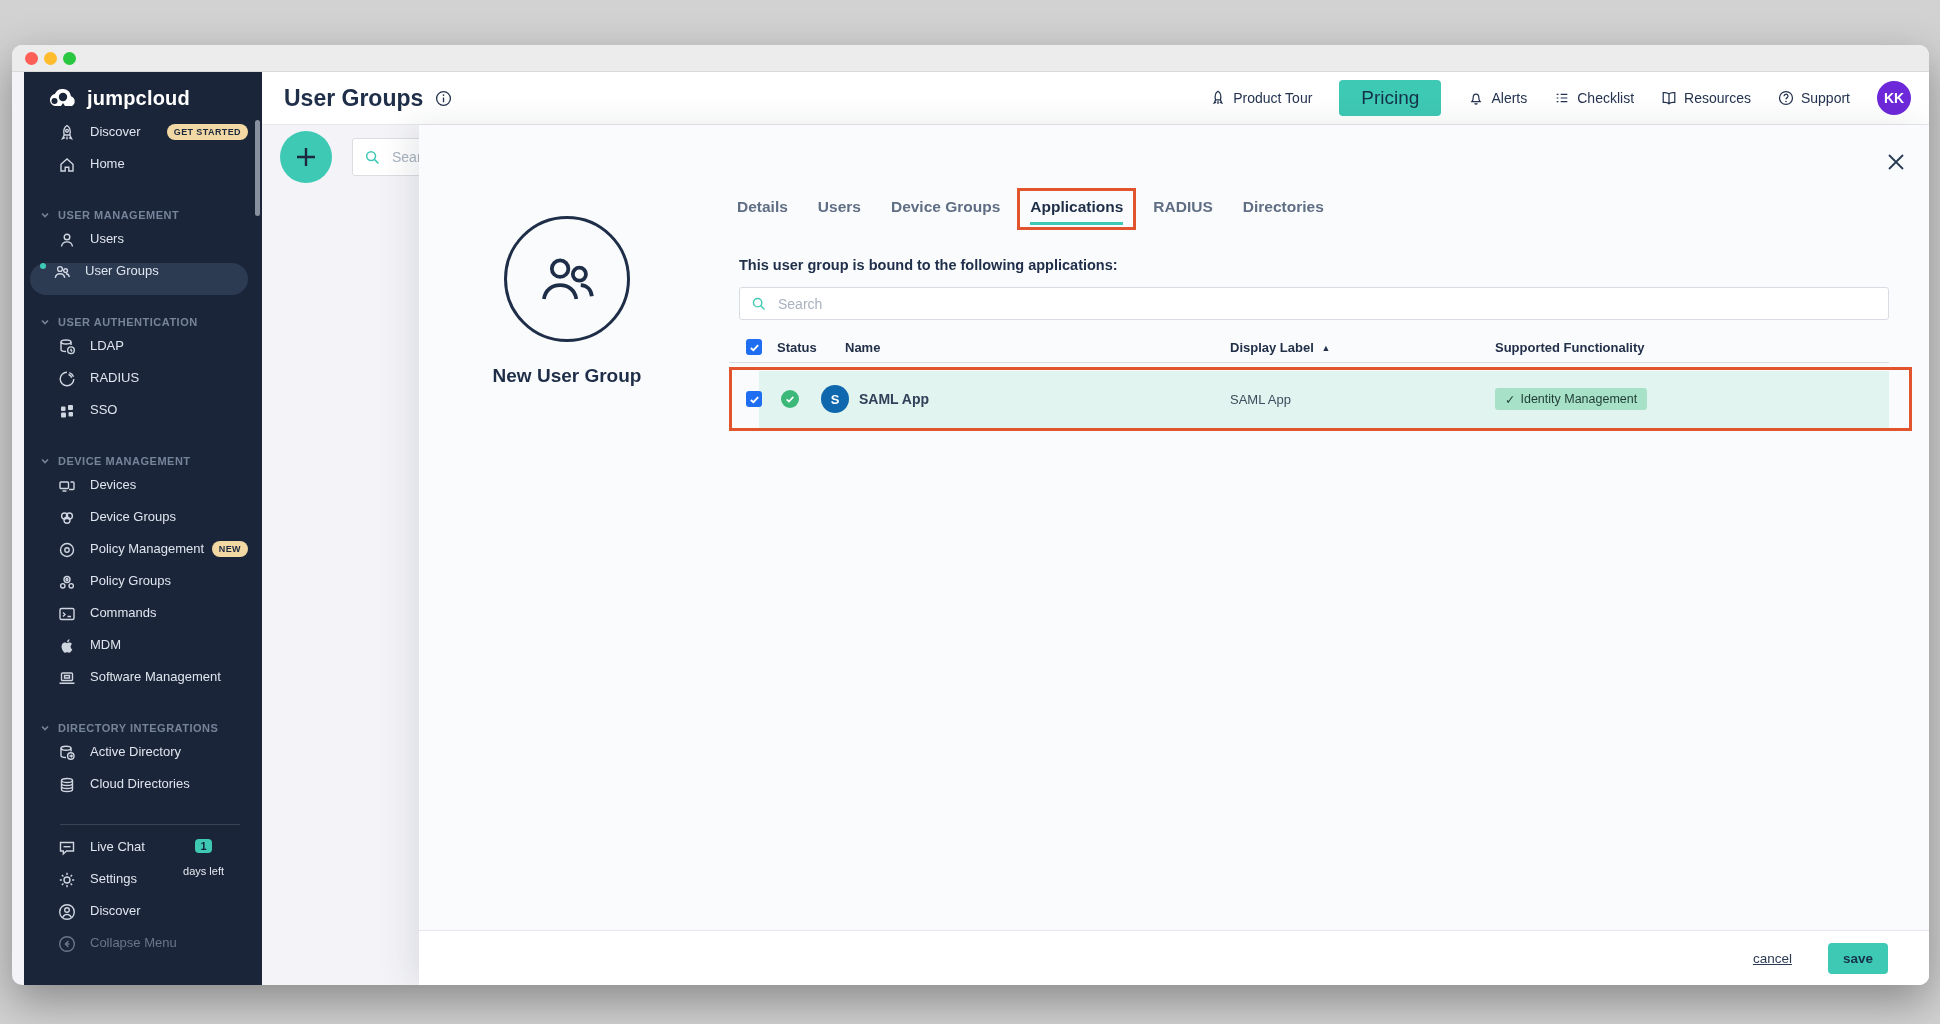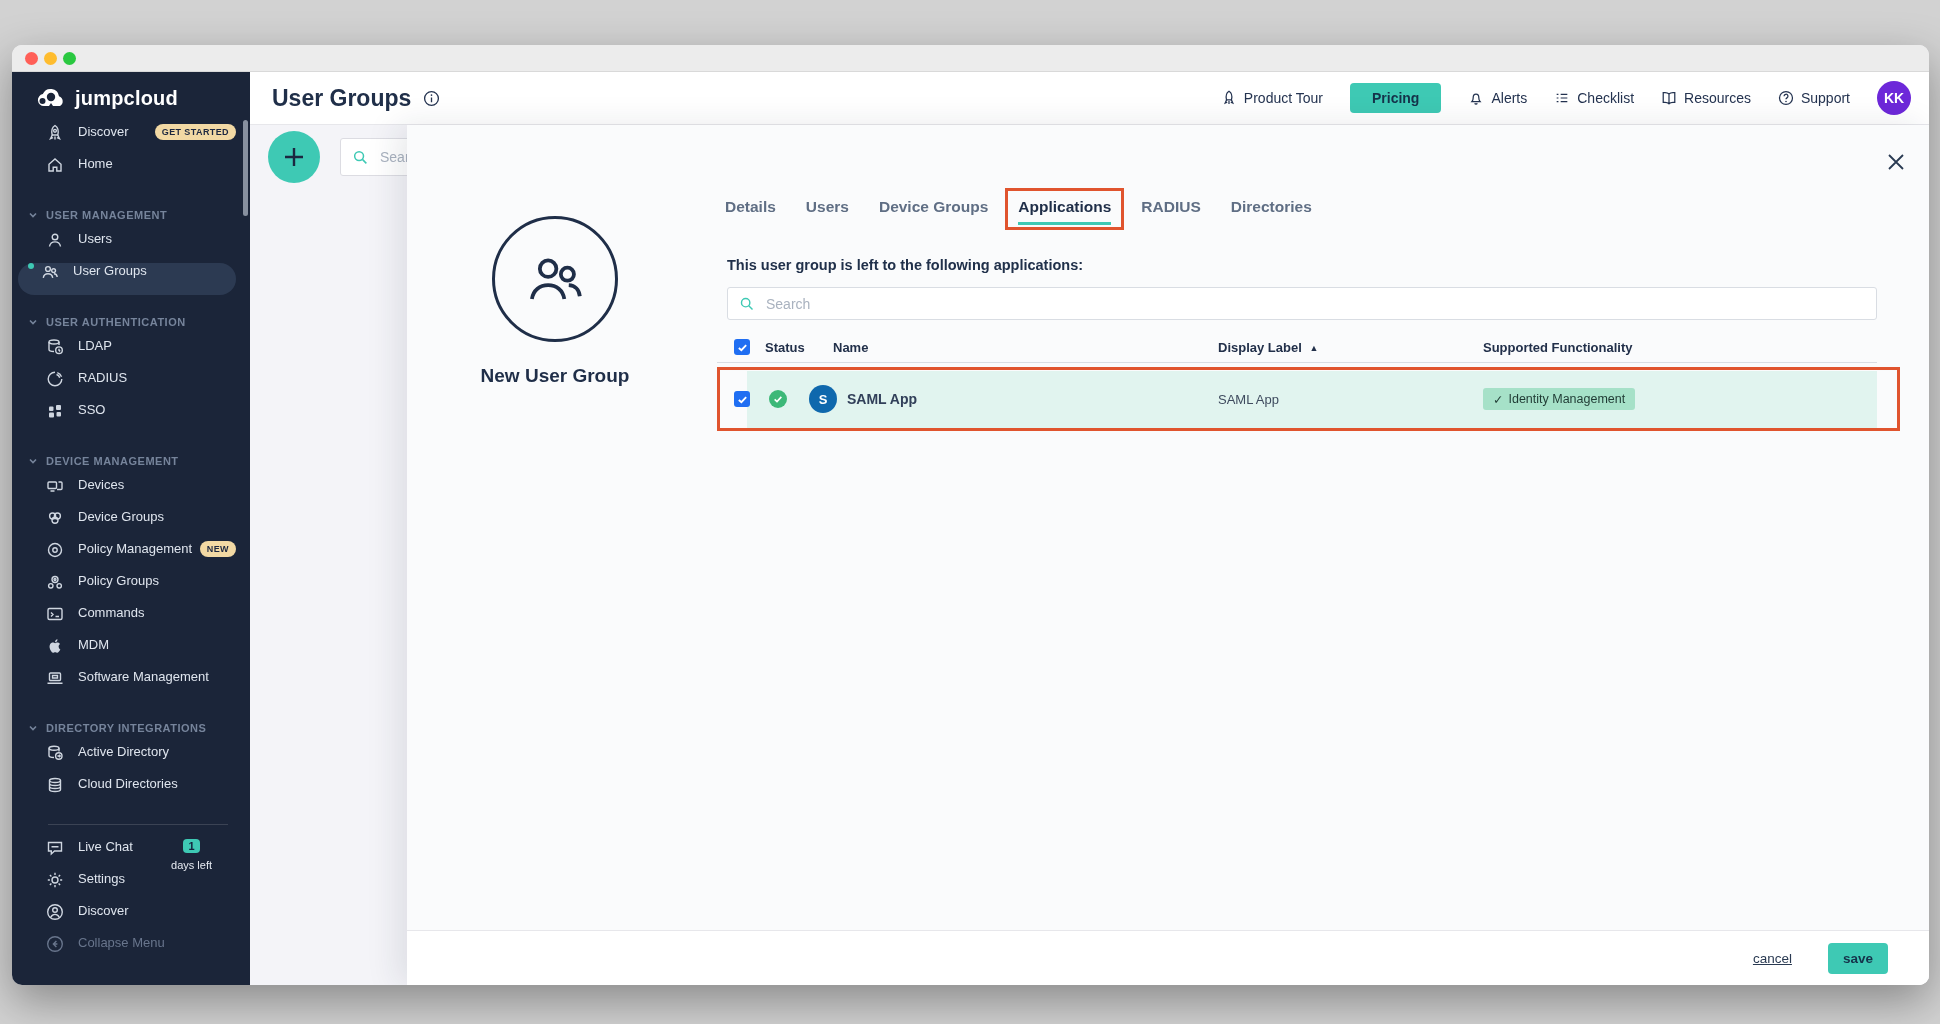--- a/index.html
+++ b/index.html
@@ -13,7 +13,7 @@
   .tl{width:13px;height:13px;border-radius:50%;}
   .tl.red{background:#ff5f57}.tl.yellow{background:#febc2e}.tl.green{background:#2ac840}
   
-  .body{position:absolute;top:27px;left:0;right:0;bottom:0;display:flex;}
+  .body{position:absolute;top:27px;left:0;right:0;bottom:0;display:flex;padding-left:12px;}
   
   .sidebar{position:relative;width:238px;background:#1b2539;color:#dfe5ee;flex:none;overflow:hidden;}
   .logo{display:flex;align-items:center;gap:9px;height:52px;padding-left:24px;color:#fff;}

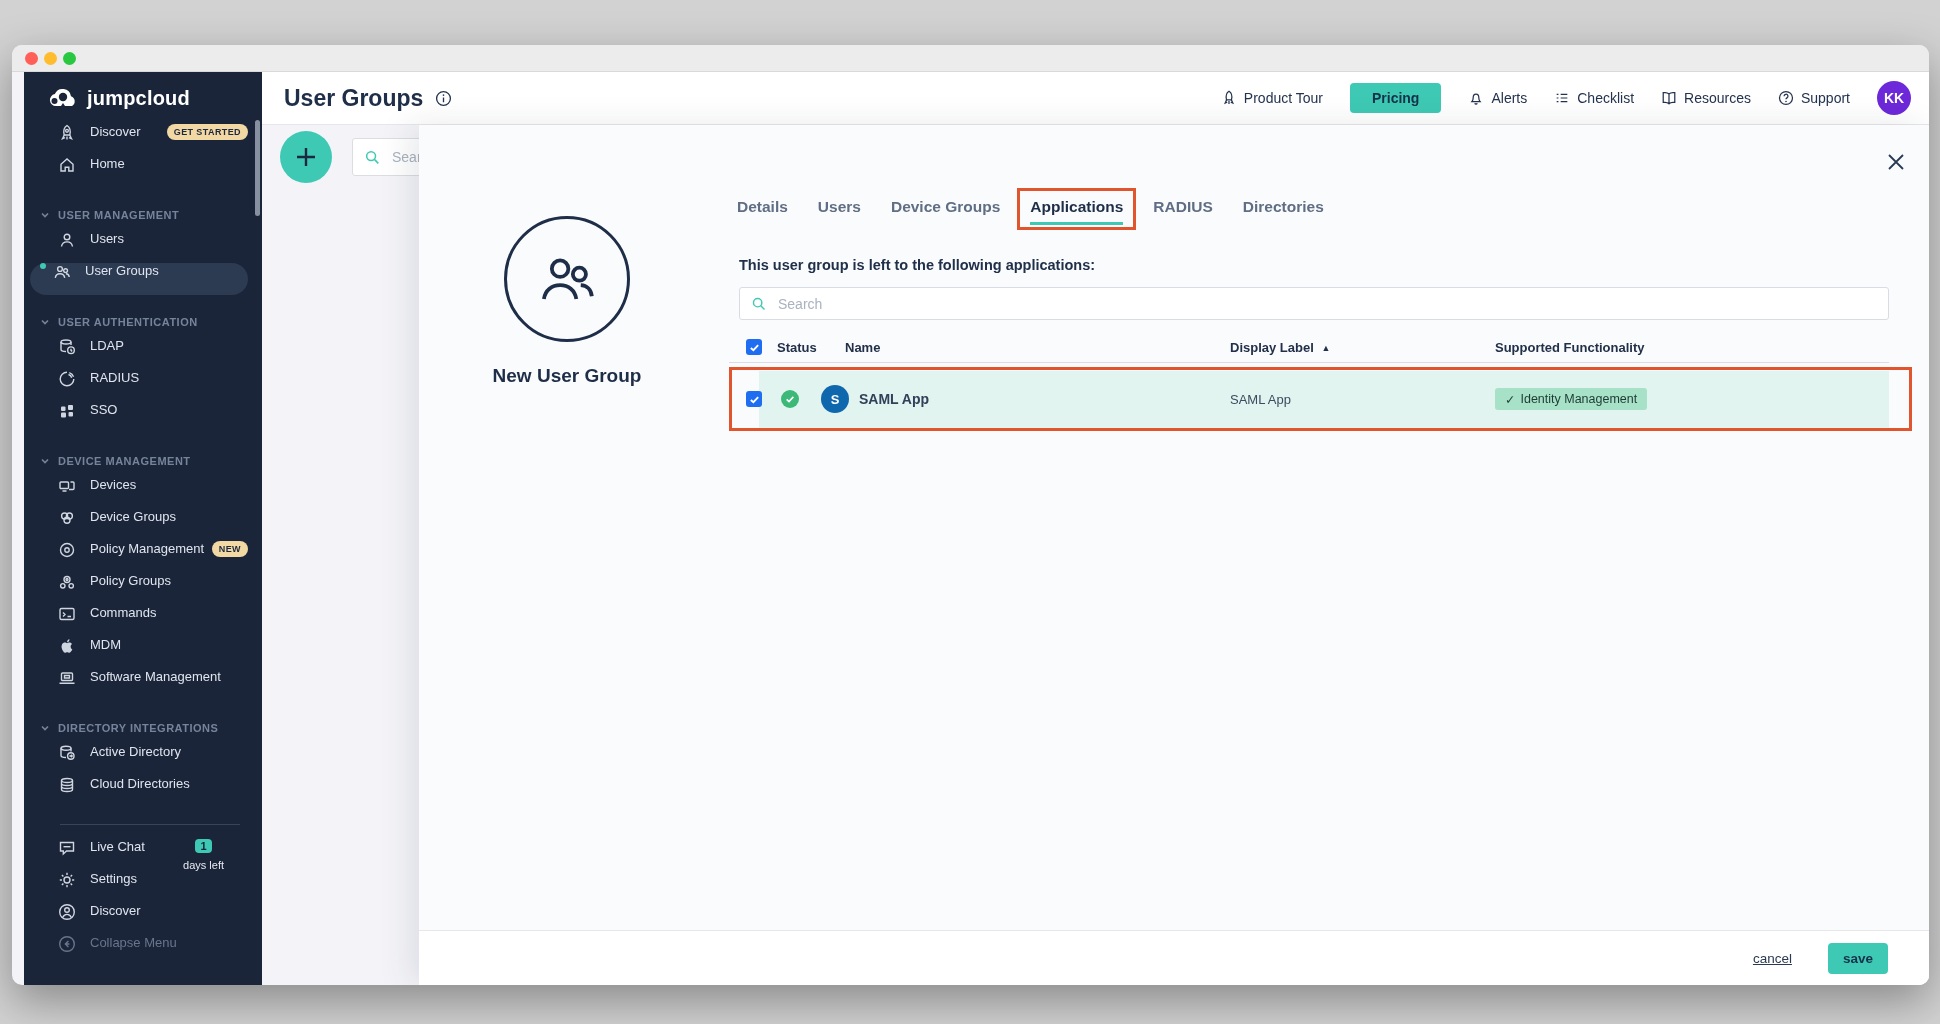--- a/index.html
+++ b/index.html
@@ -42,7 +42,7 @@
   .hdr-right{margin-left:auto;display:flex;align-items:center;gap:27px;}
   .hdr-link{display:flex;gap:7px;font-size:14px;color:#243350;cursor:pointer;}
   .hdr-link .ic{display:flex;color:#243350;}
-  .pricing-btn{background:#3ec9b4;color:#15324a;font-size:14px;font-weight:bold;border:none;
+  .pricing-btn{background:#3ec9b4;color:#15324a;font-size:19px;font-weight:normal;border:none;
     padding:7px 22px;border-radius:4px;cursor:pointer;}
   .avatar{width:34px;height:34px;border-radius:50%;background:#6d28d9;color:#fff;font-size:14px;
     font-weight:bold;display:flex;align-items:center;justify-content:center;cursor:pointer;}

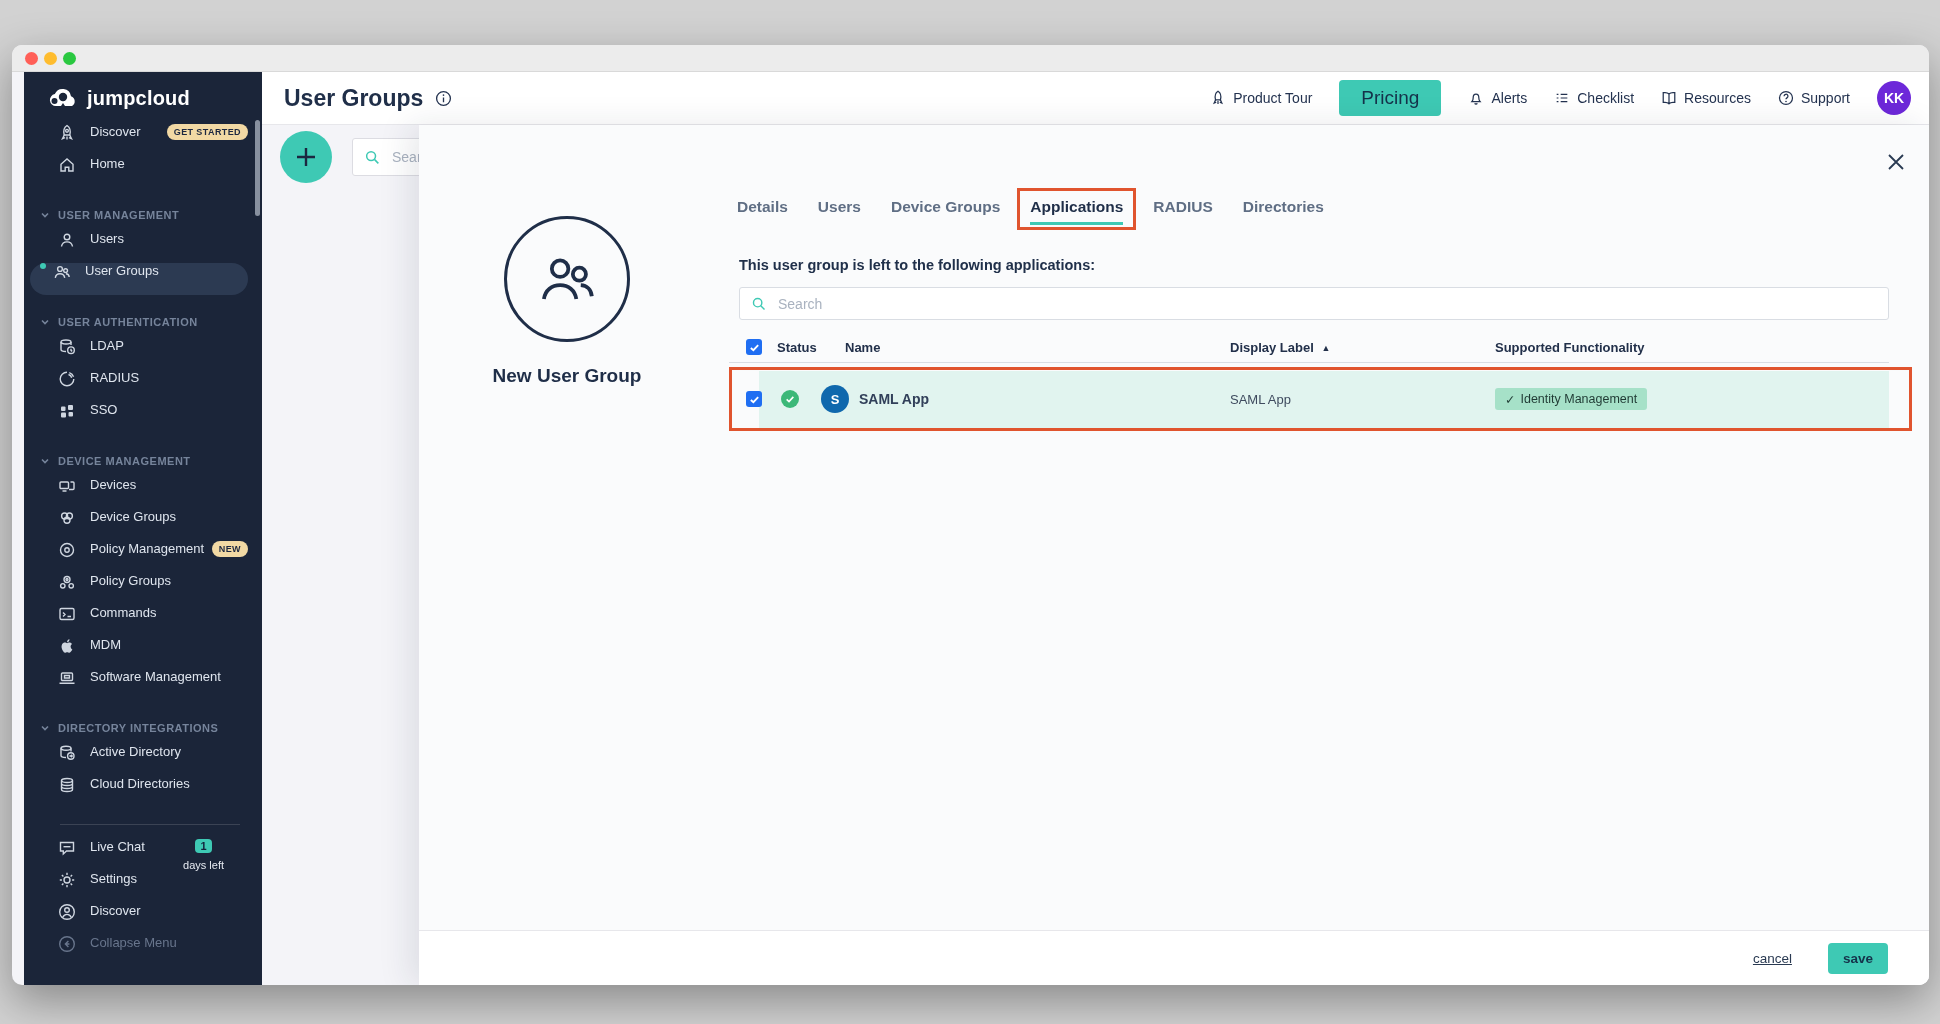--- a/index.html
+++ b/index.html
@@ -480,7 +480,7 @@
           <span class="tab">Directories</span>
         </div>
 
-        <div class="modal-desc">This user group is left to the following applications:</div>
+        <div class="modal-desc">This user group is bound to the following applications:</div>
 
         <div class="modal-search">
           <span>

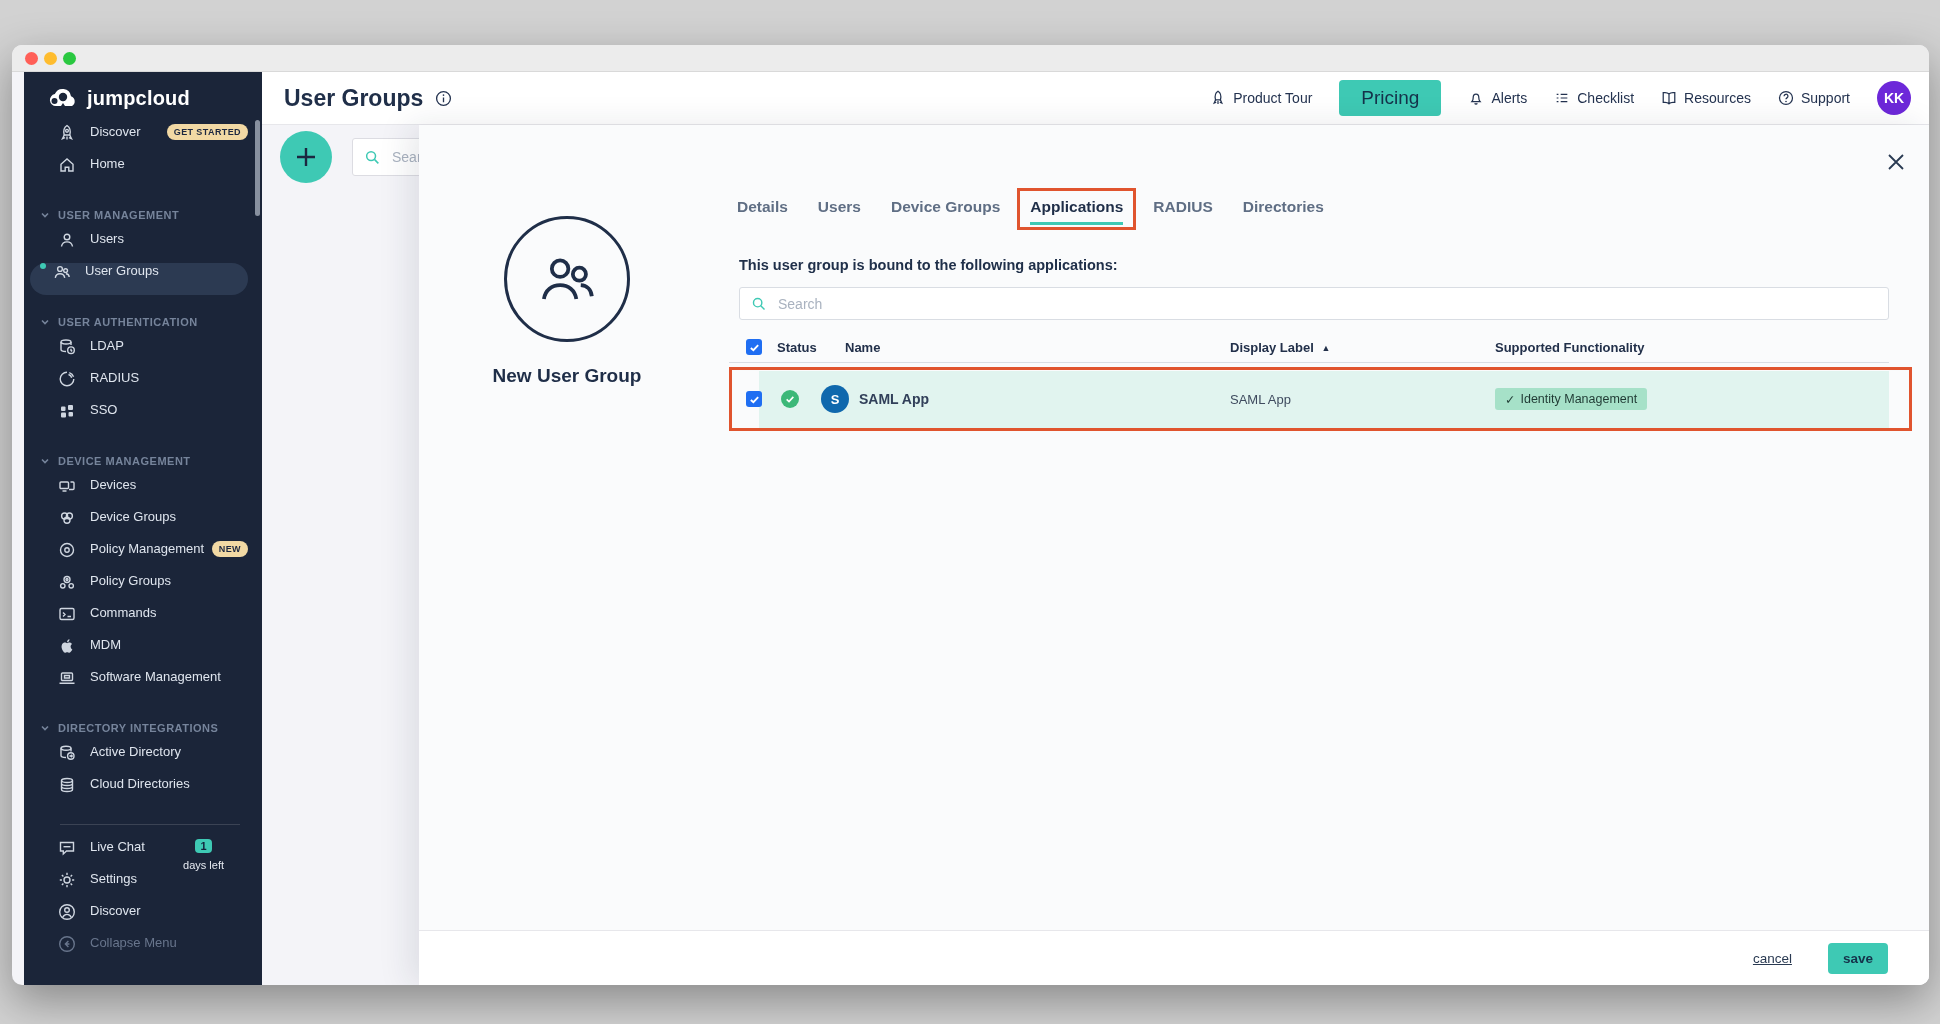--- a/index.html
+++ b/index.html
@@ -30,7 +30,7 @@
   .side-divider{border-top:1px solid rgba(255,255,255,.14);margin:16px 22px 14px 36px;}
   .trial{margin-left:auto;display:flex;flex-direction:column;align-items:center;margin-right:24px;line-height:1.1;}
   .trial-count{background:#3ec9b4;color:#14233c;font-size:11px;font-weight:bold;padding:1px 5px;border-radius:4px;}
-  .trial-label{color:#e6eaf1;font-size:11px;margin-top:6px;}
+  .trial-label{color:#e6eaf1;font-size:11px;margin-top:12px;}
   .nav-item.dim, .nav-item.dim .ic{color:#68758c;}
   .side-scroll{position:absolute;top:48px;right:2px;width:5px;height:96px;border-radius:3px;background:#9aa3b2;opacity:.85;}
   

